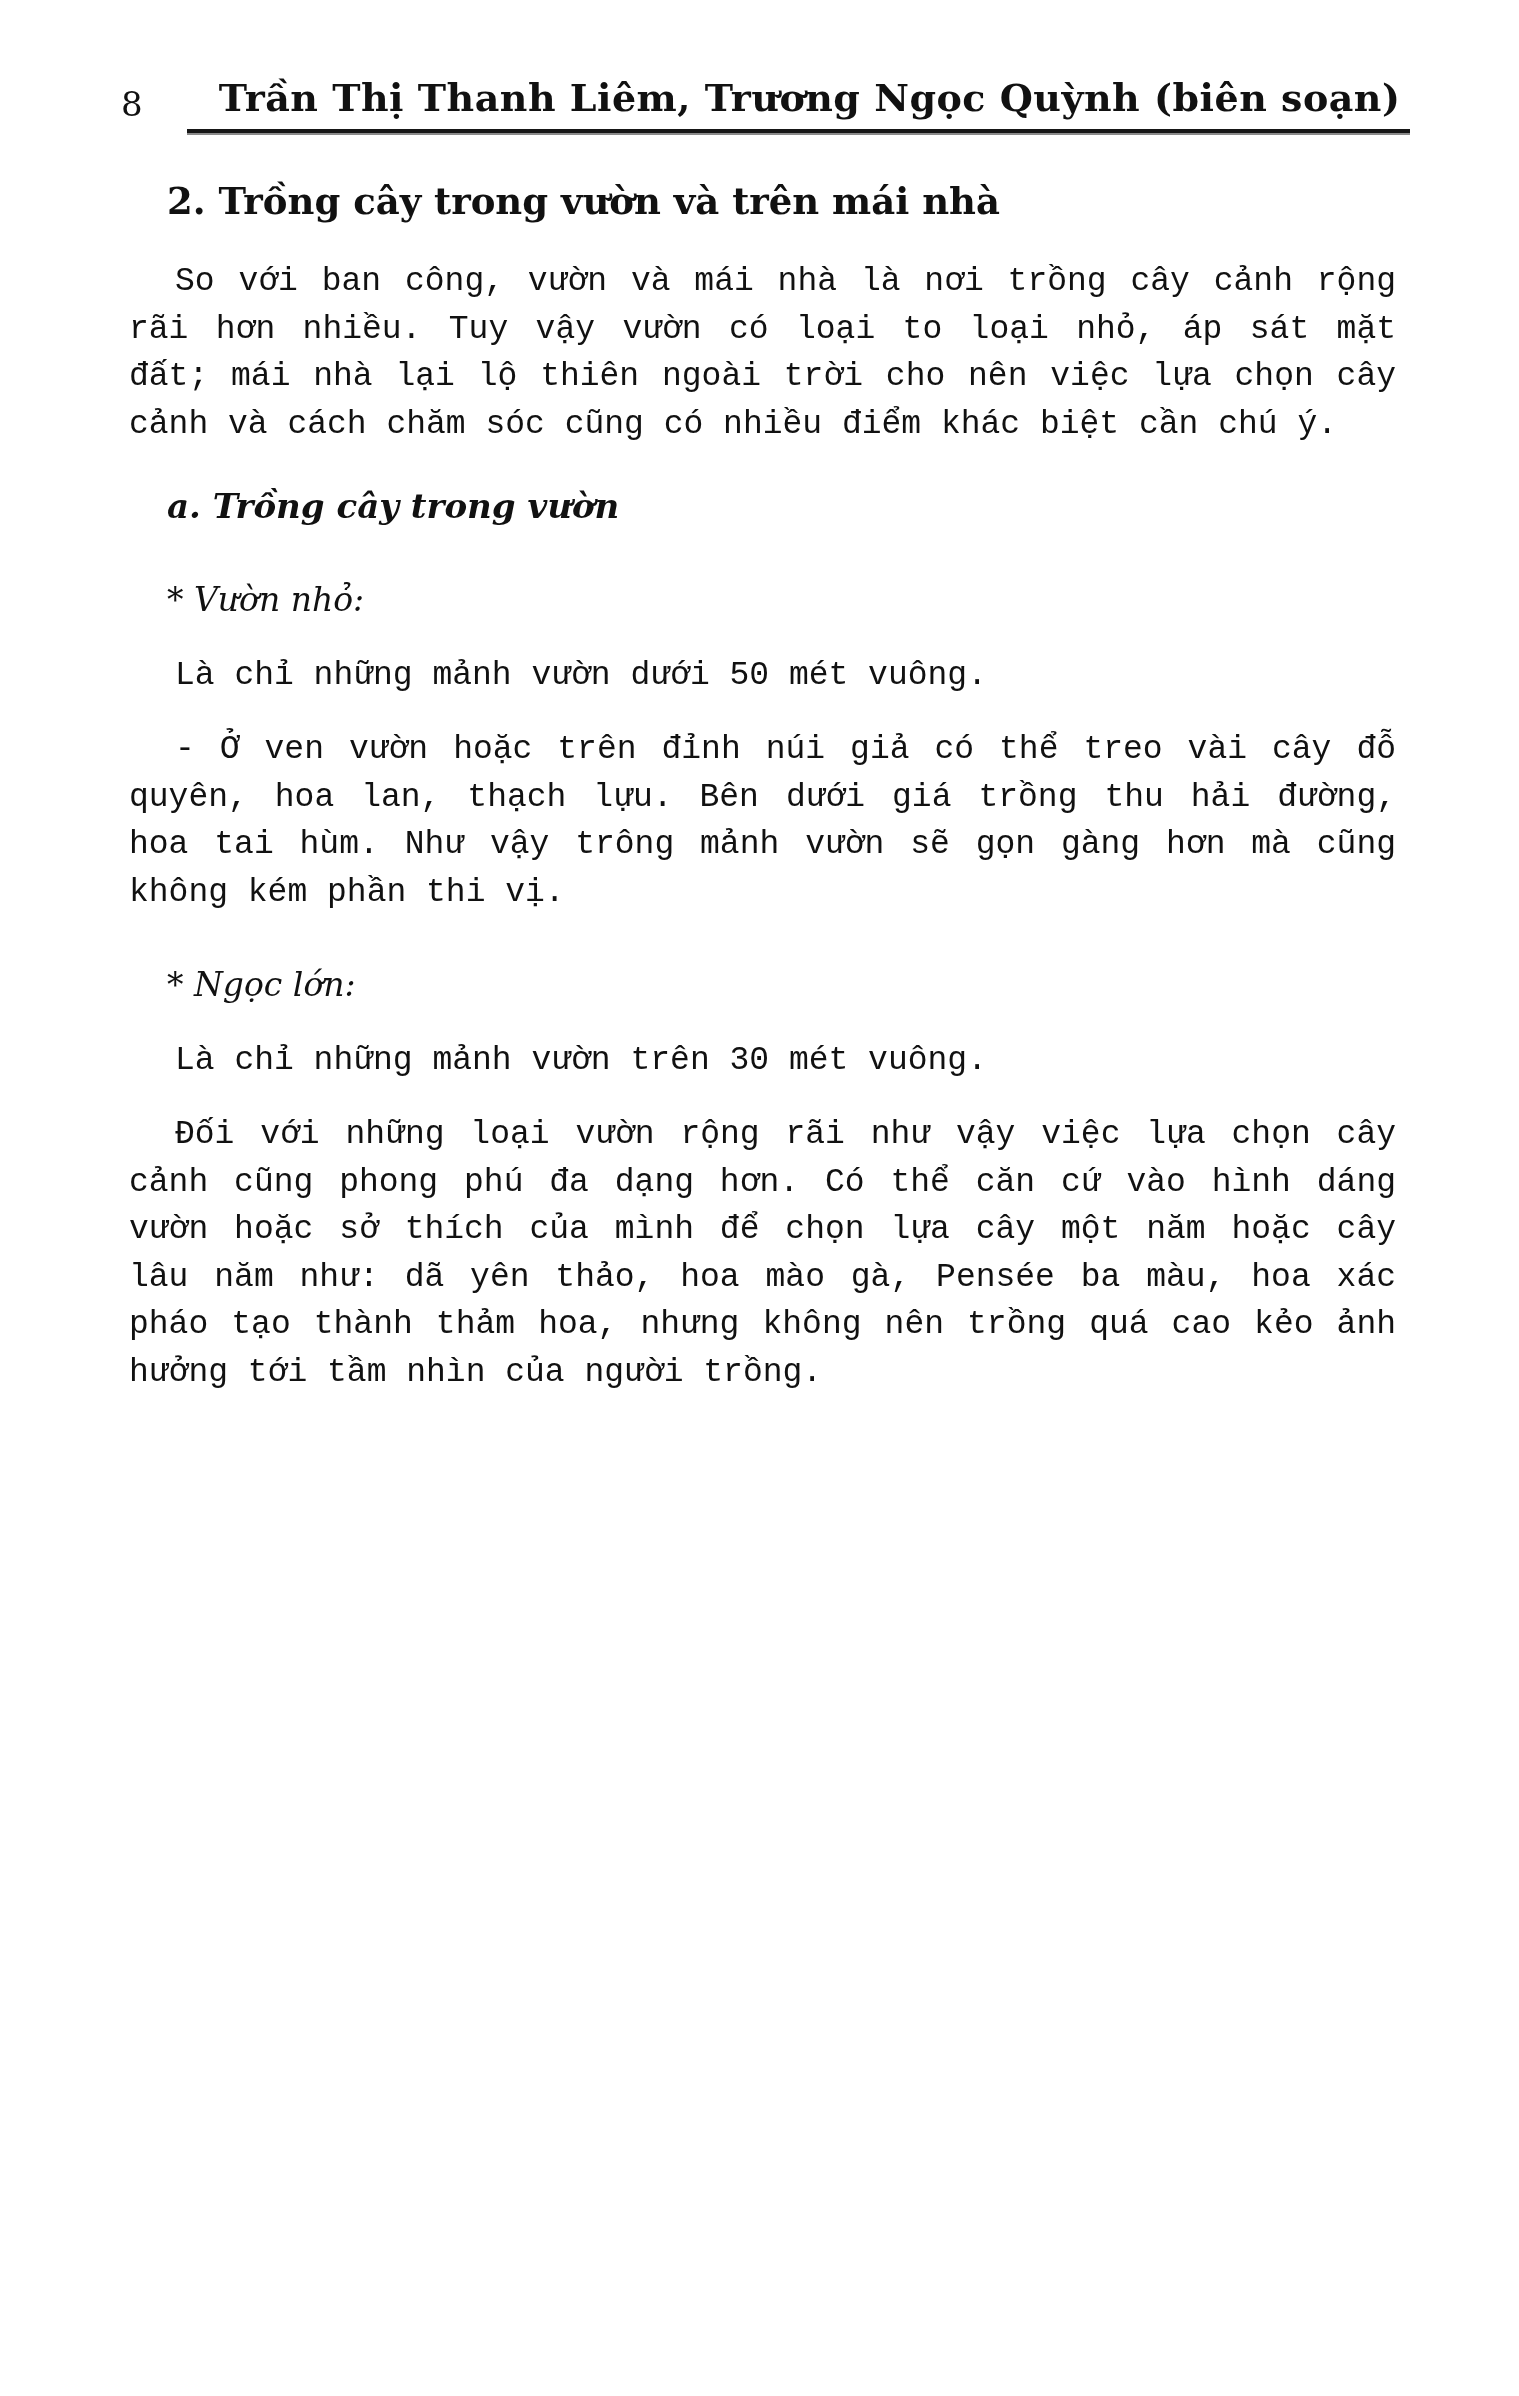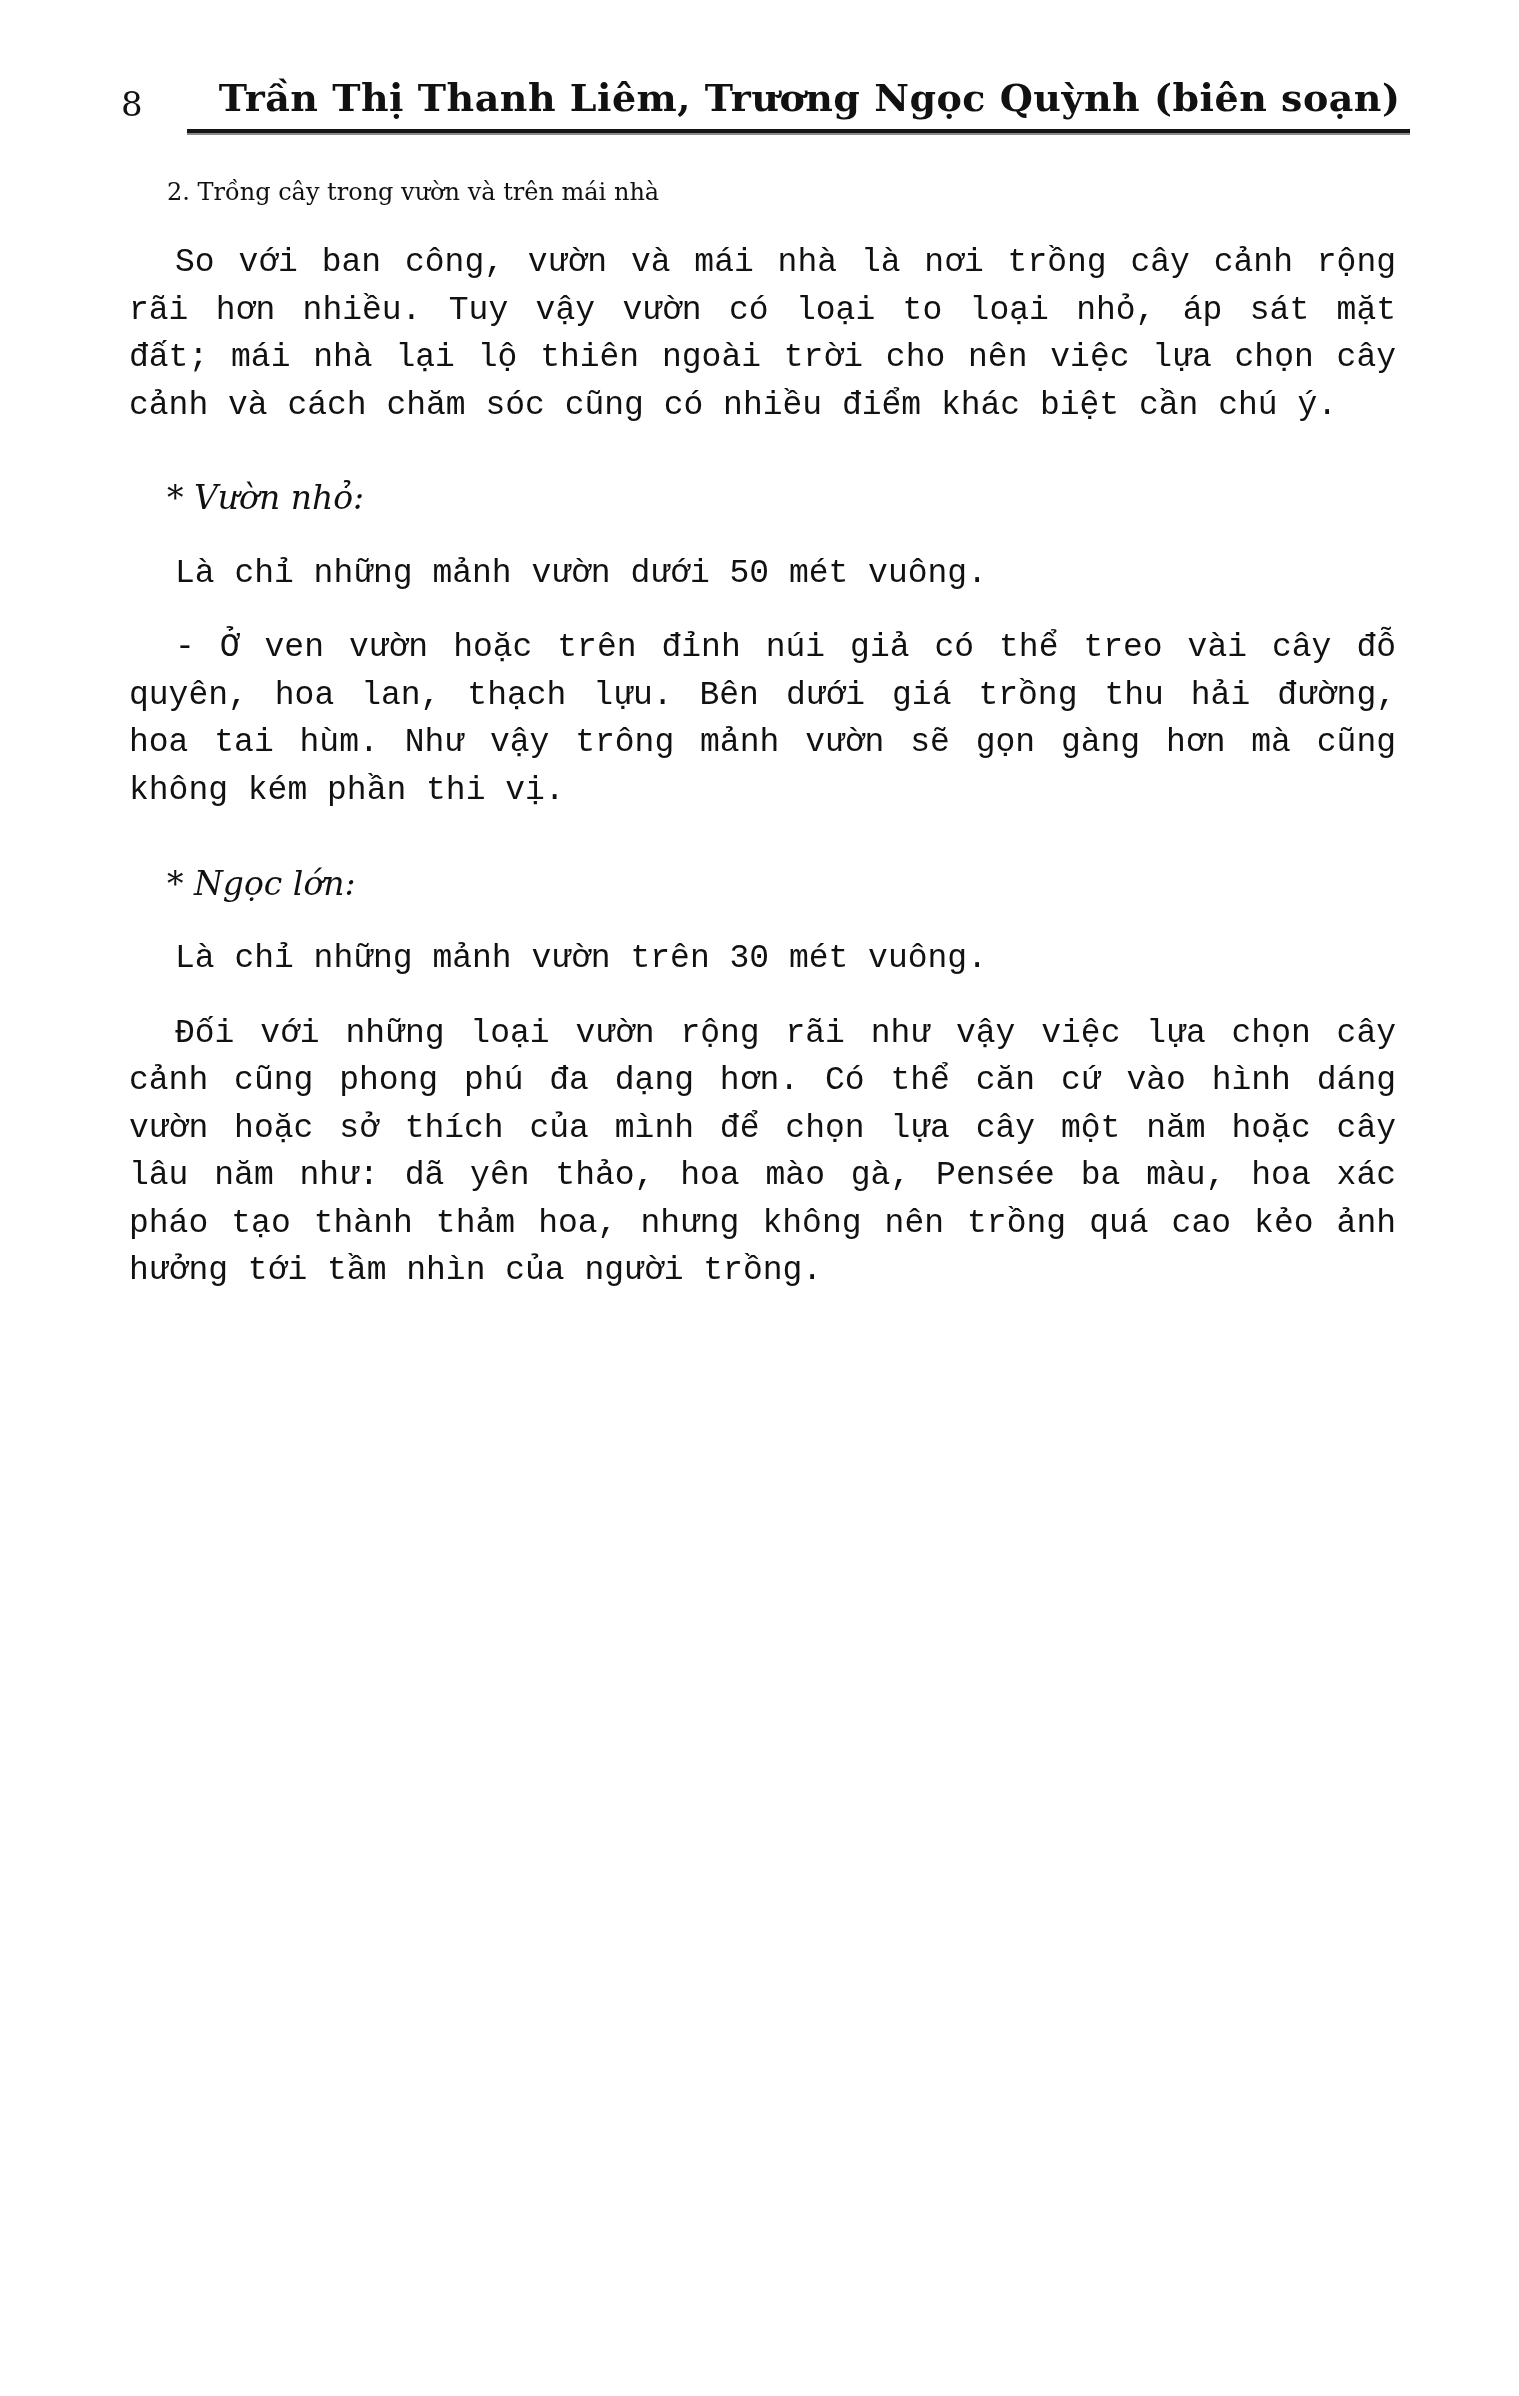--- a/index.html
+++ b/index.html
@@ -69,8 +69,8 @@
     font-family: Liberation Mono, monospace;
   }
   .section-heading {
-    font-weight: normal;
-    font-size: 24px;
+    font-weight: bold;
+    font-size: 37px;
     margin: 8px 0 30px 0;
     text-indent: 46px;
   }

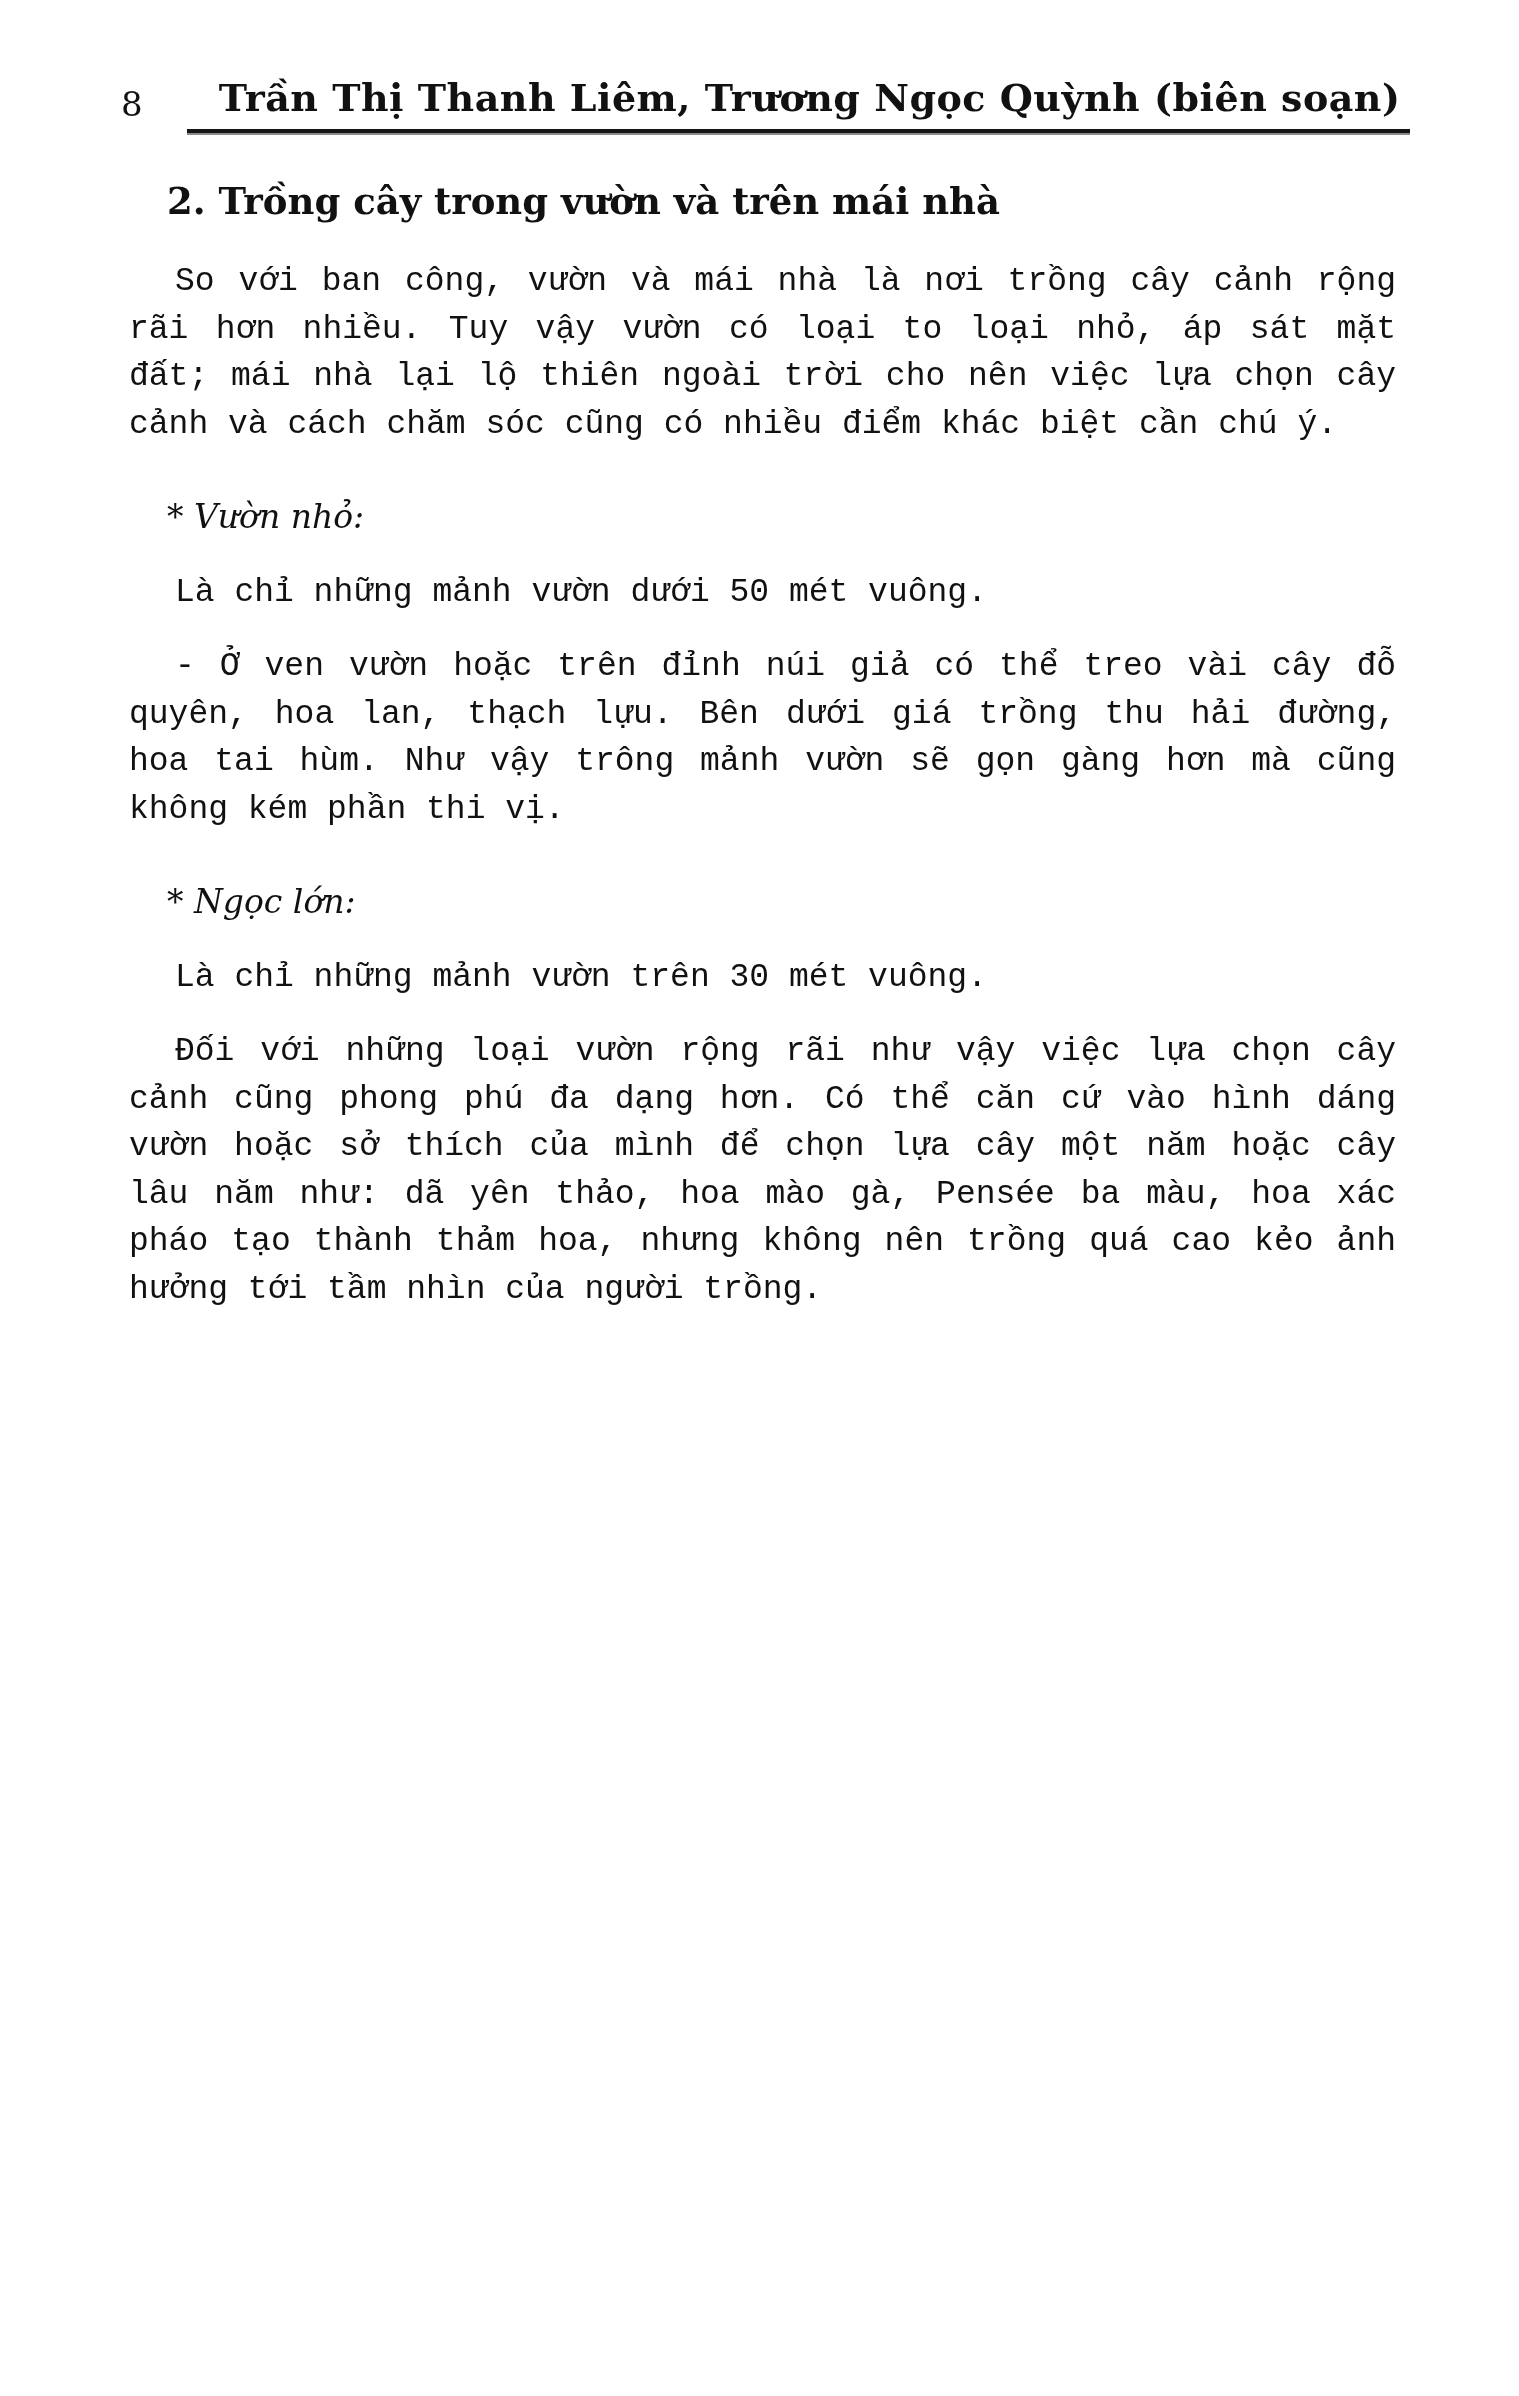--- a/index.html
+++ b/index.html
@@ -108,6 +108,7 @@
 
       <p class="para">So với ban công, vườn và mái nhà là nơi trồng cây cảnh rộng rãi hơn nhiều. Tuy vậy vườn có loại to loại nhỏ, áp sát mặt đất; mái nhà lại lộ thiên ngoài trời cho nên việc lựa chọn cây cảnh và cách chăm sóc cũng có nhiều điểm khác biệt cần chú ý.</p>
 
+      <div class="subsection-heading">a. Trồng cây trong vườn</div>
 
       <div class="label-italic">* Vườn nhỏ:</div>
 

